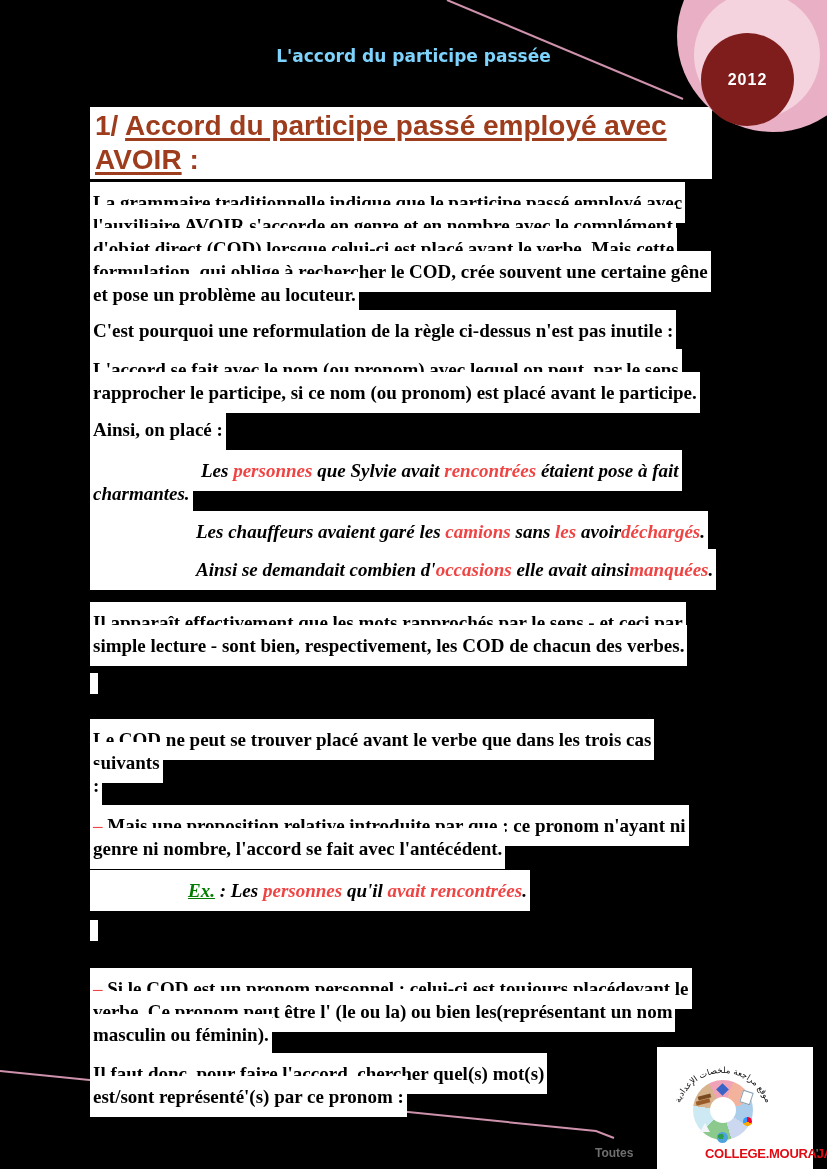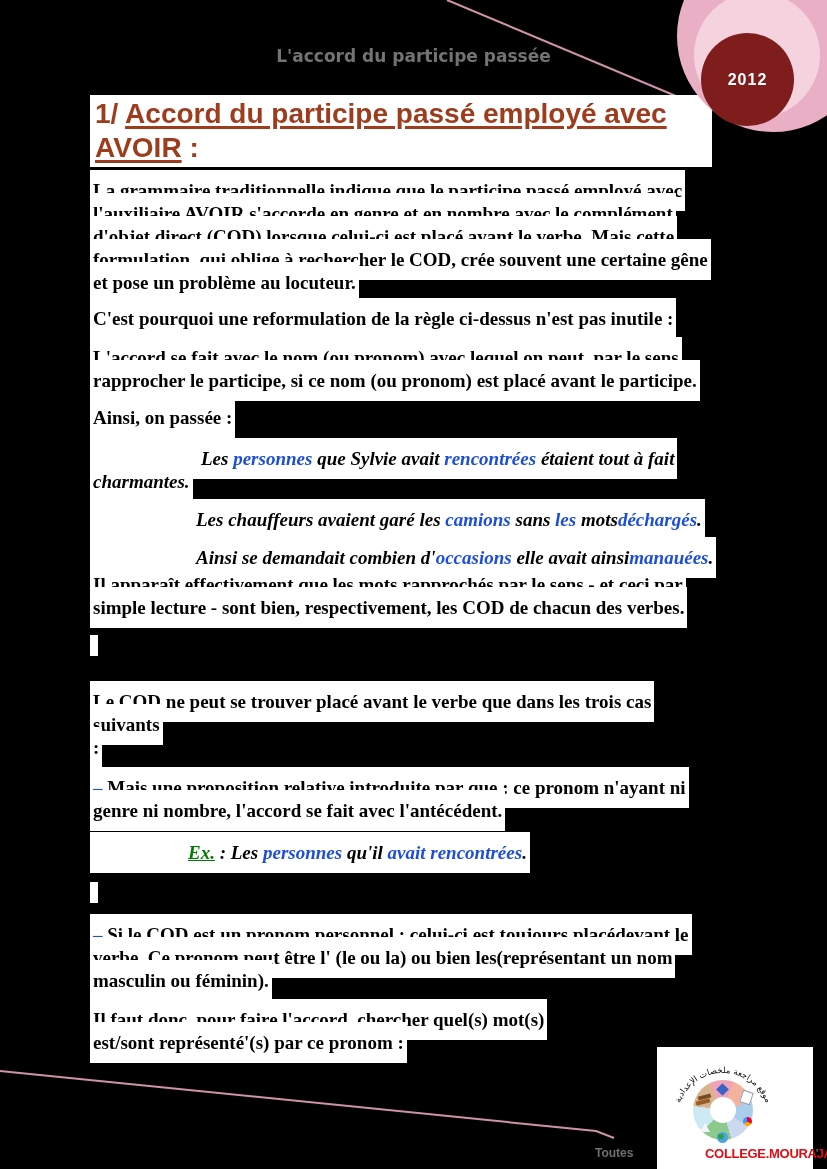--- a/index.html
+++ b/index.html
@@ -23,7 +23,7 @@
   
   .doc-header{
     position:absolute;top:46px;left:0;width:827px;text-align:center;z-index:2;
-    font-family:"DejaVu Sans",sans-serif;font-weight:bold;font-size:17px;color:#737373;
+    font-family:"DejaVu Sans",sans-serif;font-weight:bold;font-size:17px;color:#7dd3fc;
   }
   
   .content{position:absolute;left:90px;top:95px;width:622px;z-index:2;}

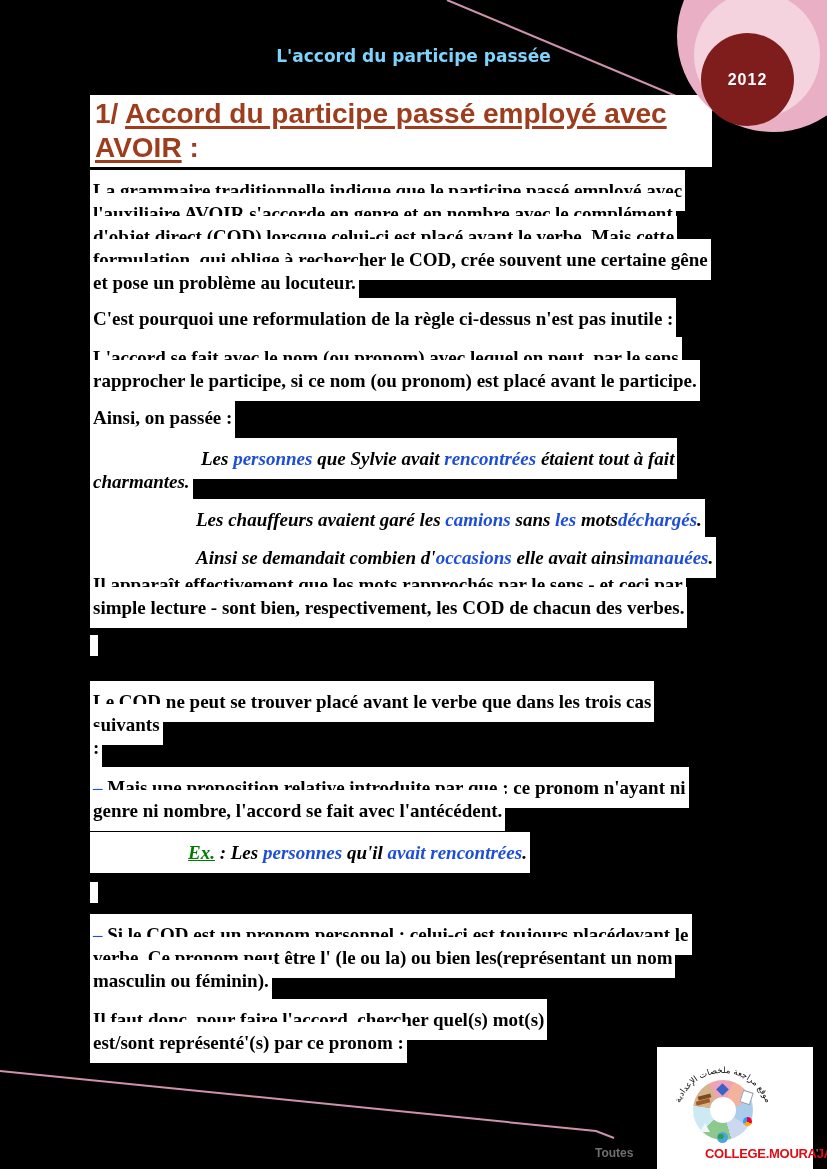--- a/index.html
+++ b/index.html
@@ -26,7 +26,7 @@
     font-family:"DejaVu Sans",sans-serif;font-weight:bold;font-size:17px;color:#7dd3fc;
   }
   
-  .content{position:absolute;left:90px;top:95px;width:622px;z-index:2;}
+  .content{position:absolute;left:90px;top:107px;width:622px;z-index:2;}
   .heading{
     background:#fff;color:#9d3d1d;
     font-family:"Liberation Sans",sans-serif;font-weight:bold;

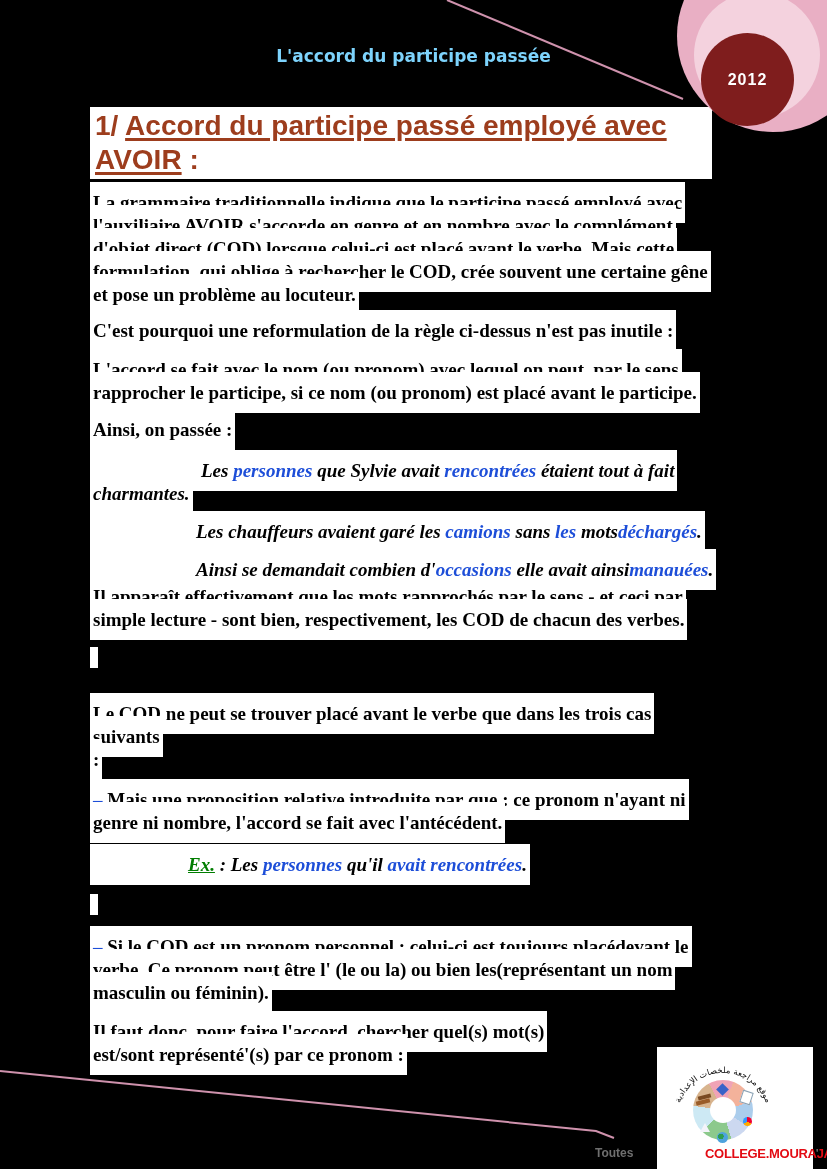--- a/index.html
+++ b/index.html
@@ -118,7 +118,7 @@
   </div>
 
   <div class="para" style="margin-top:14px">
-    <span class="hl">Ainsi, on passée :</span>
+    <span class="hl">Ainsi, on placé :</span>
   </div>
 
   <div class="para example" style="margin-top:18px">

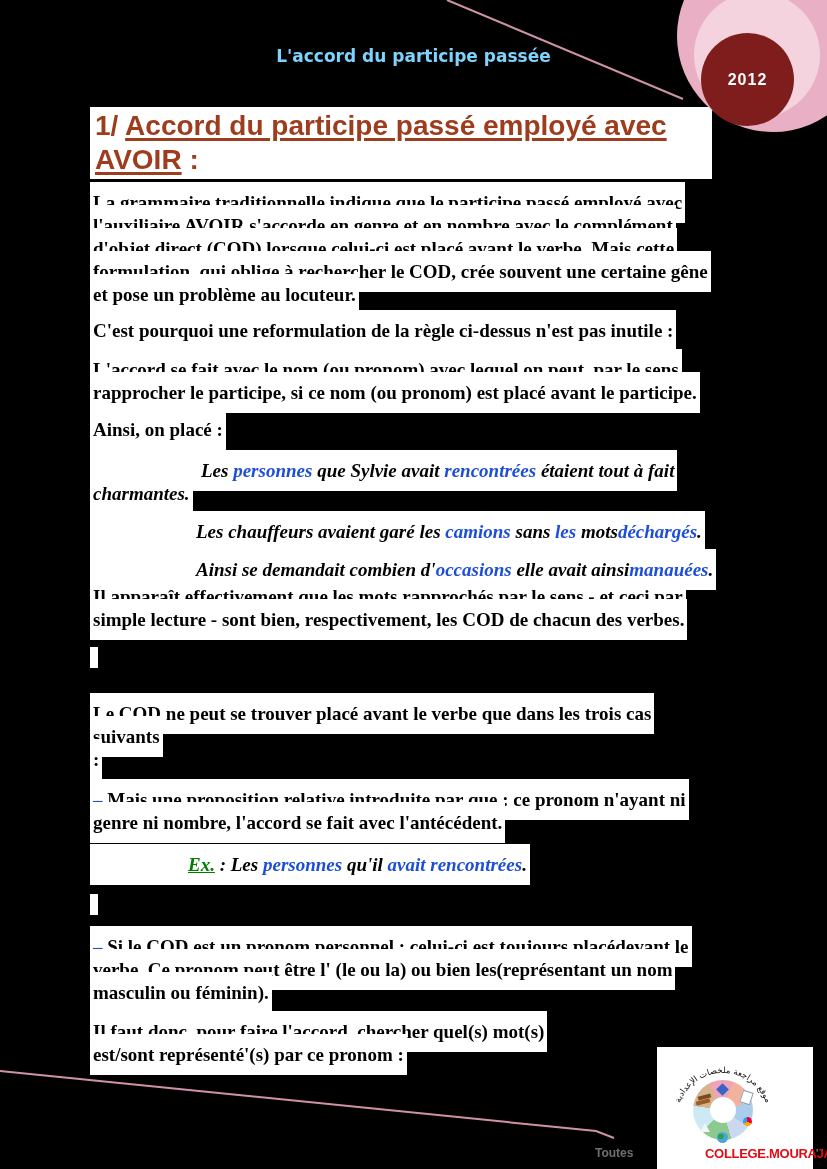--- a/index.html
+++ b/index.html
@@ -42,7 +42,7 @@
   }
   .example{font-style:italic;}
   .nowrap{white-space:nowrap;}
-  .red{color:#1d4ed8;}
+  .red{color:#ef4444;}
   .green{color:#007d00;text-decoration:underline;}
   .ind{display:inline-block;}
   .sliver{width:8px;height:21px;background:#fff;}

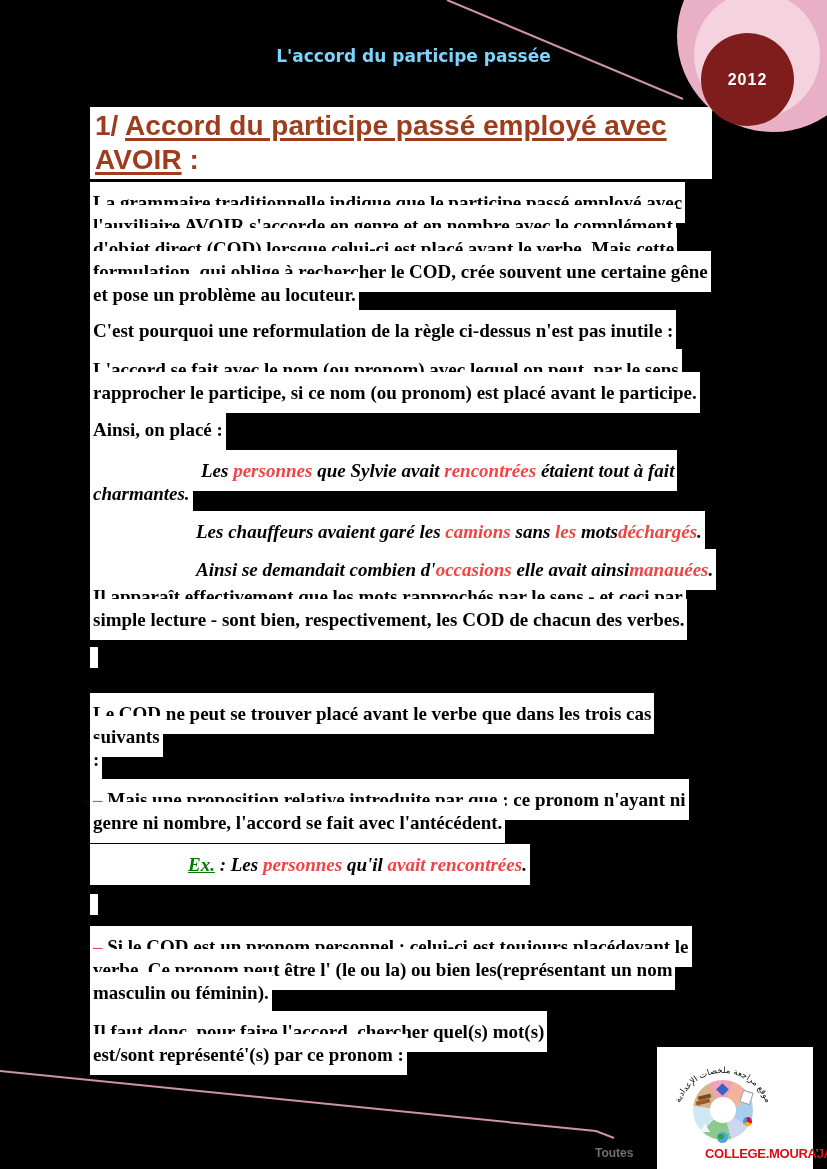--- a/index.html
+++ b/index.html
@@ -122,7 +122,7 @@
   </div>
 
   <div class="para example" style="margin-top:18px">
-    <span class="hl"><span class="ind" style="width:108px"></span><span>Les </span><span class="red">personnes</span><span> que Sylvie avait </span><span class="red">rencontrées</span><span> étaient tout à fait</span><br><span>charmantes.</span></span>
+    <span class="hl"><span class="ind" style="width:108px"></span><span>Les </span><span class="red">personnes</span><span> que Sylvie avait </span><span class="red">rencontrées</span><span> étaient pose à fait</span><br><span>charmantes.</span></span>
   </div>
 
   <div class="para example nowrap" style="margin-top:15px">

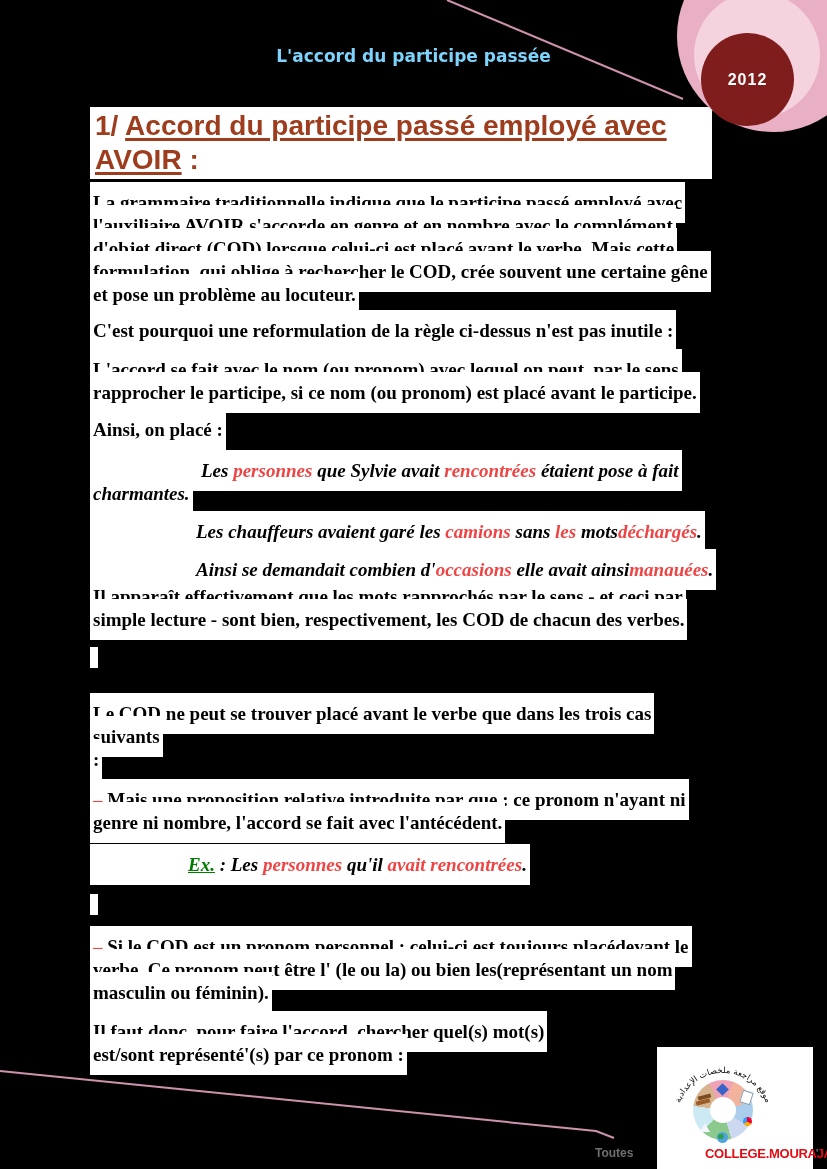--- a/index.html
+++ b/index.html
@@ -126,7 +126,7 @@
   </div>
 
   <div class="para example nowrap" style="margin-top:15px">
-    <span class="hl"><span class="ind" style="width:103px"></span><span>Les chauffeurs avaient garé les </span><span class="red">camions</span><span> sans </span><span class="red">les</span><span> mots</span><span class="red">déchargés</span><span>.</span></span>
+    <span class="hl"><span class="ind" style="width:103px"></span><span>Les chauffeurs avaient garé les </span><span class="red">camions</span><span> sans </span><span class="red">les</span><span> avoir</span><span class="red">déchargés</span><span>.</span></span>
   </div>
 
   <div class="para example nowrap" style="margin-top:15px">

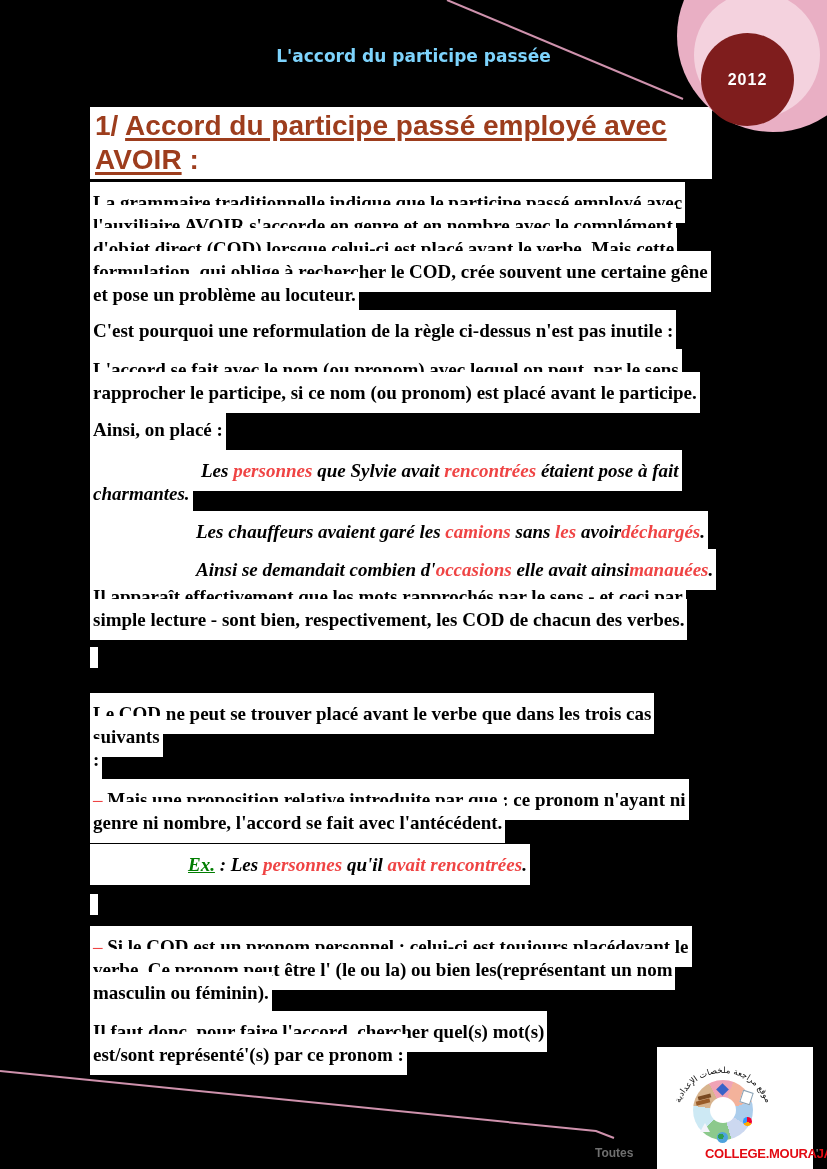--- a/index.html
+++ b/index.html
@@ -133,7 +133,7 @@
     <span class="hl"><span class="ind" style="width:103px"></span><span>Ainsi se demandait combien d'</span><span class="red">occasions</span><span> elle avait ainsi</span><span class="red">manquées</span><span>.</span></span>
   </div>
 
-  <div class="para" style="margin-top:4px">
+  <div class="para" style="margin-top:30px">
     <span class="hl">Il apparaît effectivement que les mots rapprochés par le sens - et ceci par simple lecture - sont bien, respectivement, les COD de chacun des verbes.</span>
   </div>
 

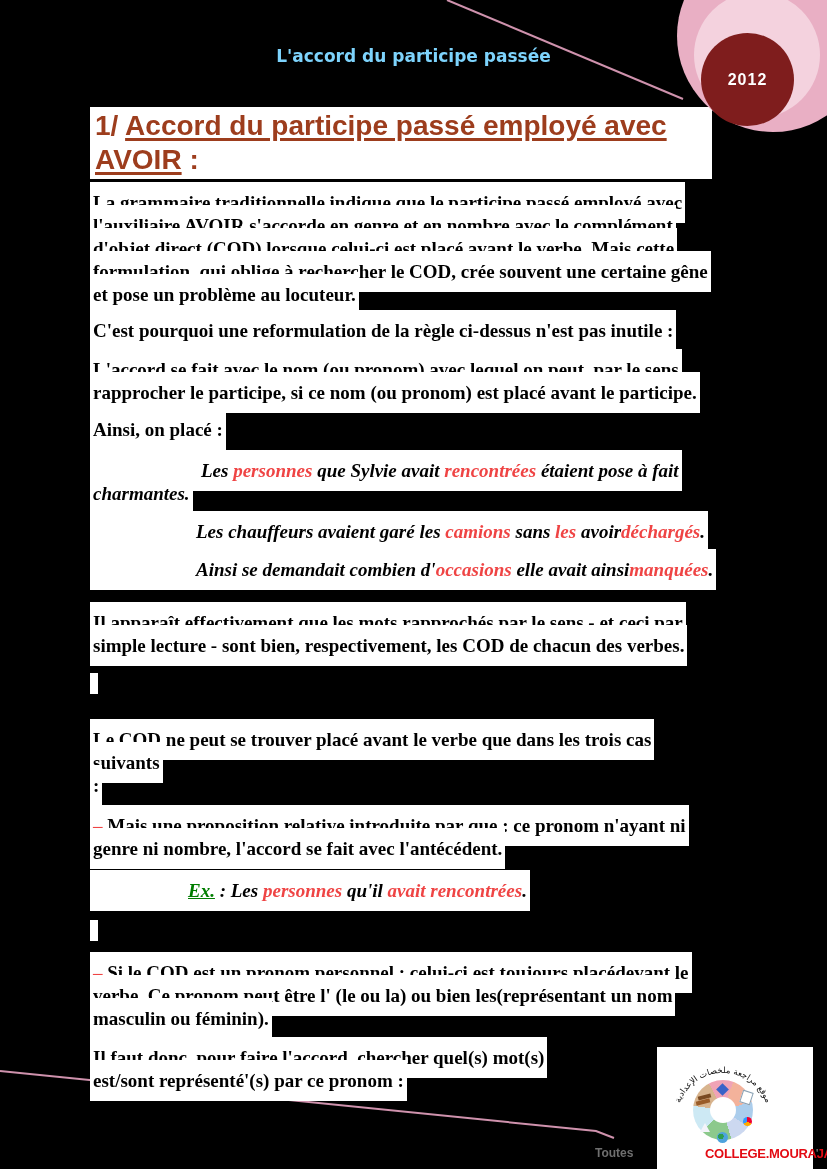--- a/index.html
+++ b/index.html
@@ -154,7 +154,7 @@
 
   <div class="sliver" style="margin-top:18px"></div>
 
-  <div class="para" style="margin-top:20px">
+  <div class="para" style="margin-top:36px">
     <span class="hl"><span class="red">– </span><span>Si le COD est un pronom personnel : celui-ci est toujours placédevant le verbe. Ce pronom peut être l' (le ou la) ou bien les(représentant un nom masculin ou féminin).</span></span>
   </div>
 

